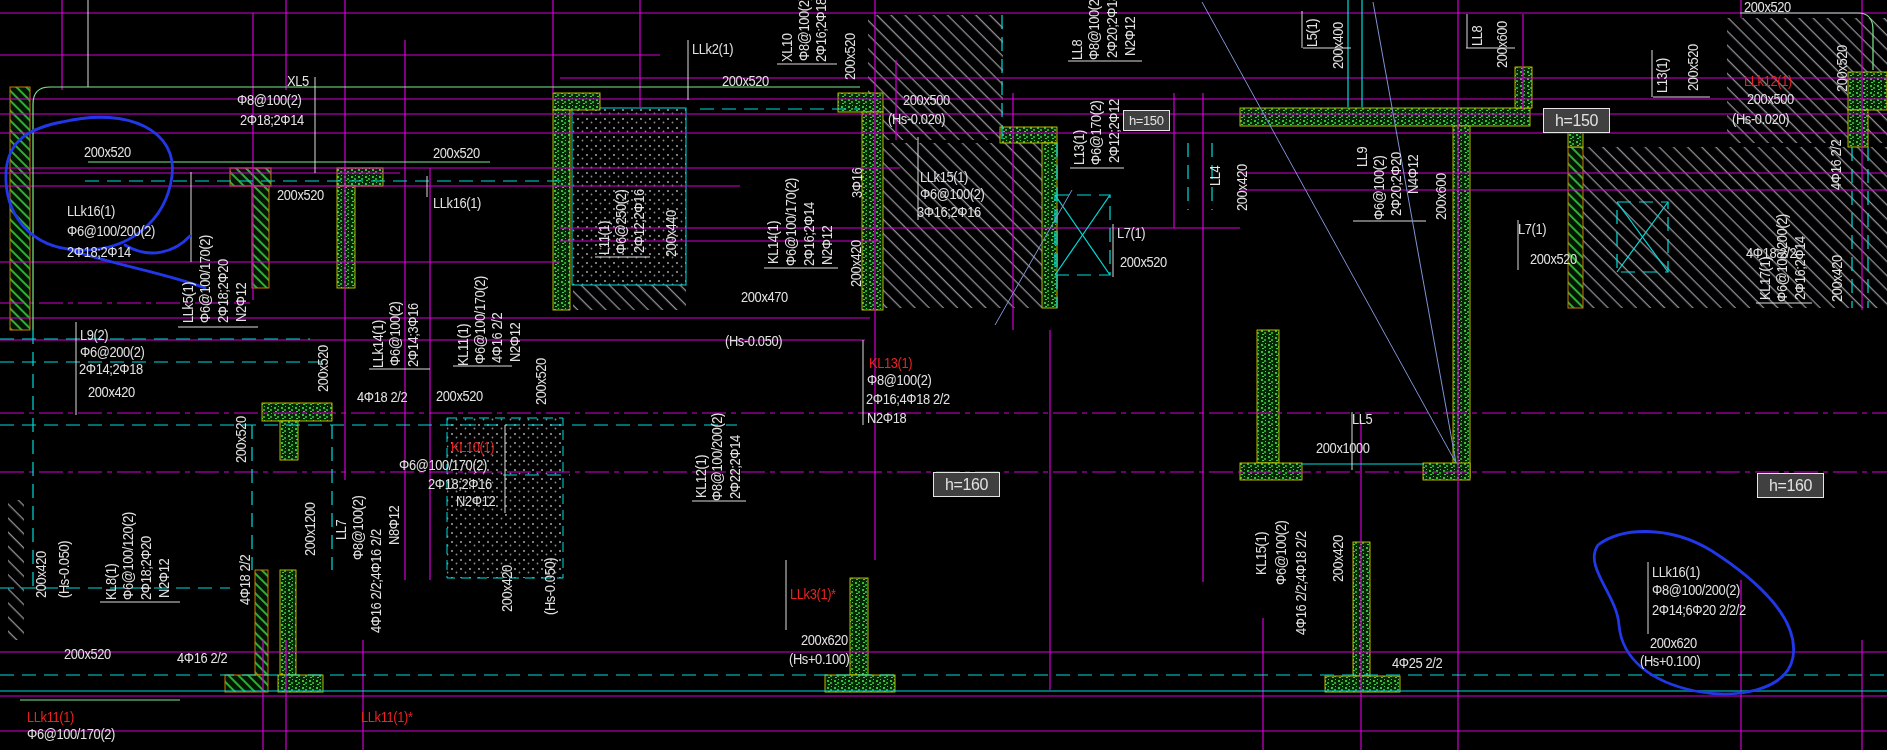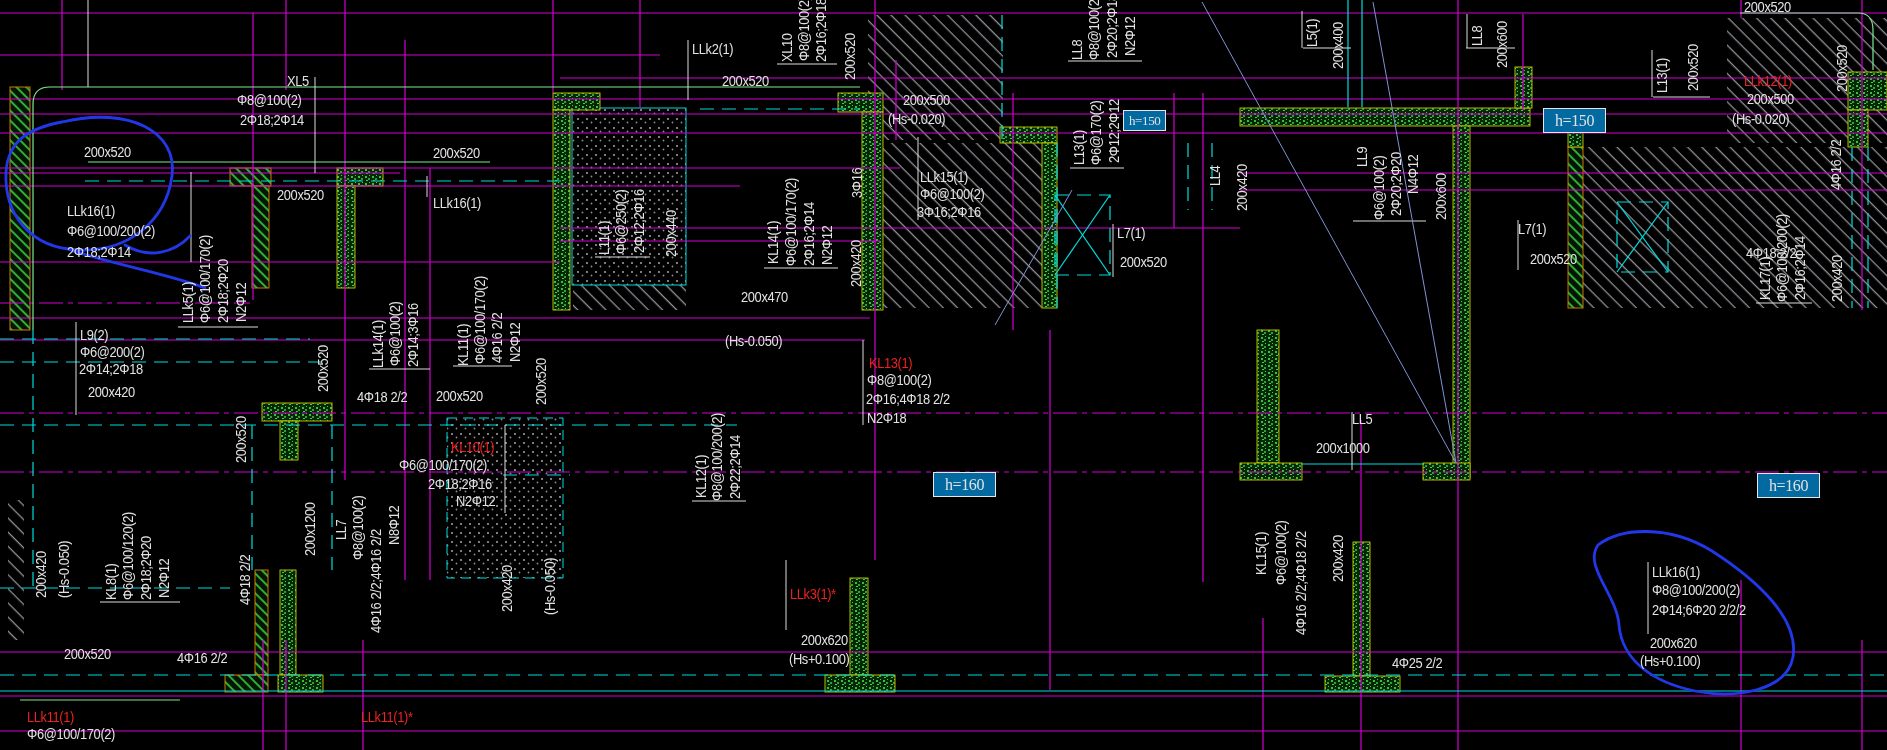--- a/index.html
+++ b/index.html
@@ -10,8 +10,8 @@
   .lbl{position:absolute;font-size:14px;line-height:15px;letter-spacing:-0.4px;
        white-space:pre;transform-origin:0 0;transform:scaleX(.92);}
   .lbl.v{transform:rotate(-90deg) scaleX(.92);}
-  .lbl.boxed{border:1.6px solid #e6e6e6;background:#0369a1;padding:4px 11px;
-             font-size:16px;transform:none;z-index:5;font-family:Liberation Serif, serif;}
+  .lbl.boxed{border:1.6px solid #e6e6e6;background:#404040;padding:4px 11px;
+             font-size:16px;transform:none;z-index:5;}
   .lbl.boxed.small{padding:2px 5px;font-size:13px;}
 </style>
 </head>

